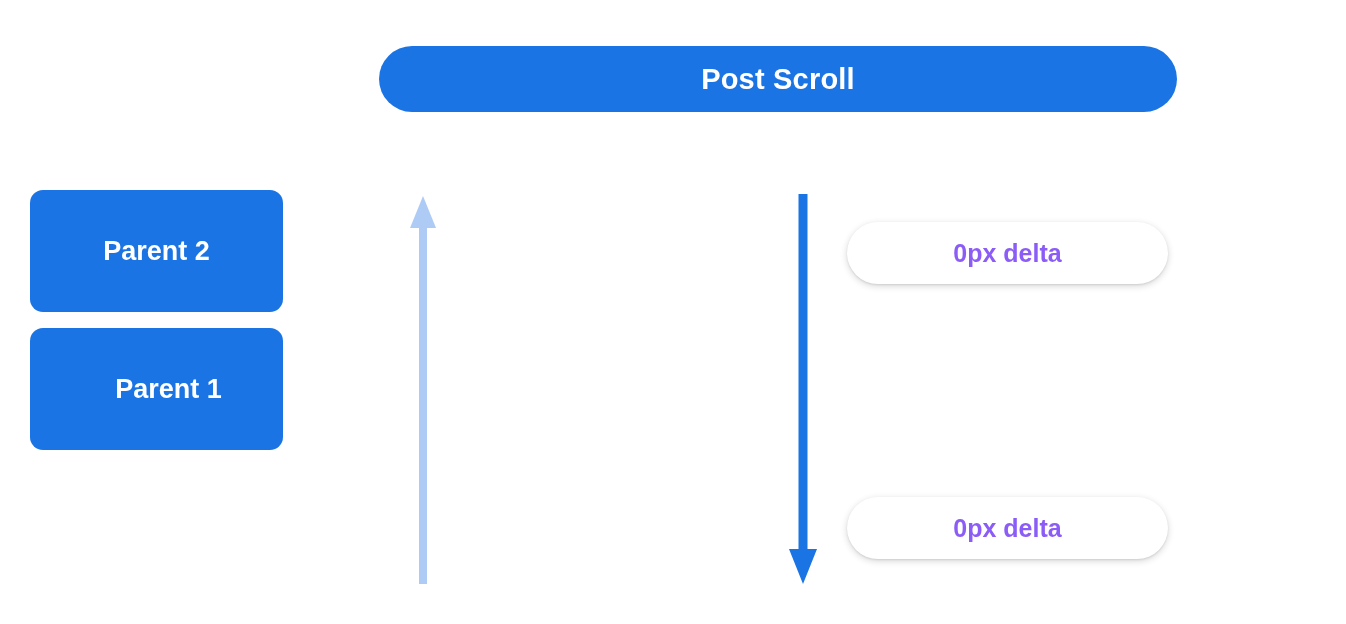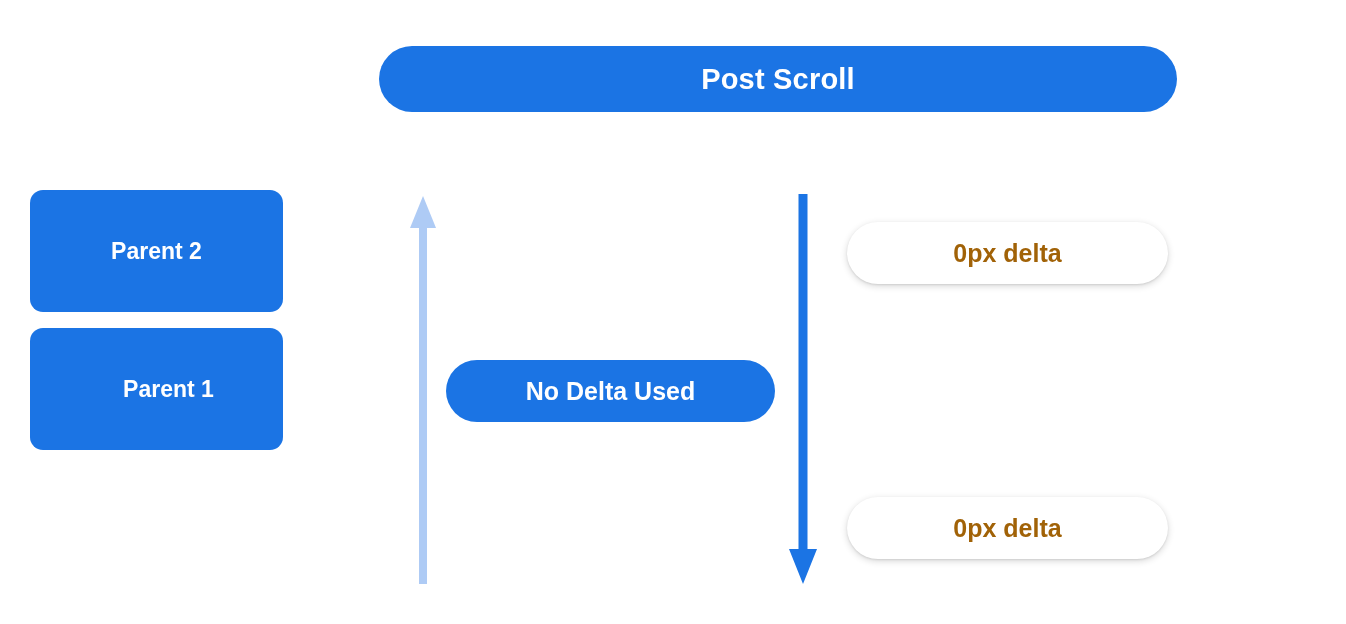--- a/index.html
+++ b/index.html
@@ -61,7 +61,7 @@
     border-radius: 15px;
   }
   .node-label {
-    font-size: 23px;
+    font-size: 27px;
     font-weight: bold;
     line-height: 1;
   }

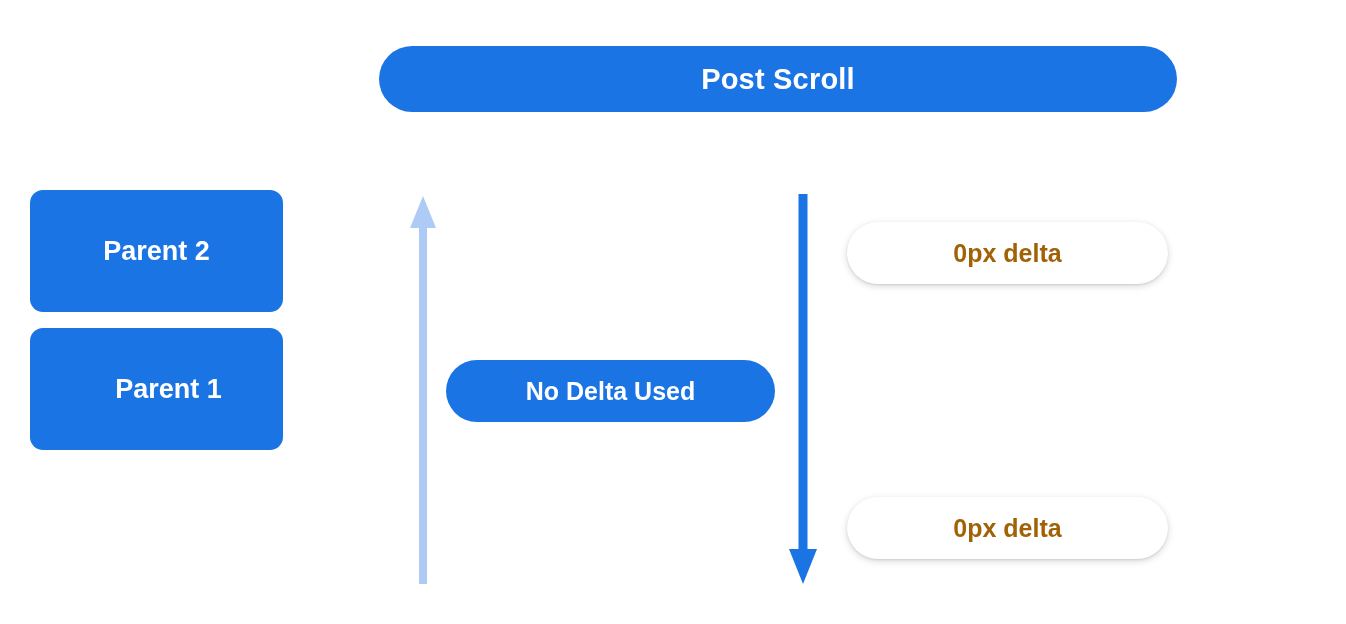--- a/index.html
+++ b/index.html
@@ -119,7 +119,7 @@
     box-shadow: 0 2px 7px rgba(0,0,0,0.16), 0 1px 2px rgba(0,0,0,0.09);
   }
   .pill-white .pill-label {
-    color: #a16207;
+    color: #8b5cf6;
     font-size: 25px;
     font-weight: bold;
     line-height: 1;

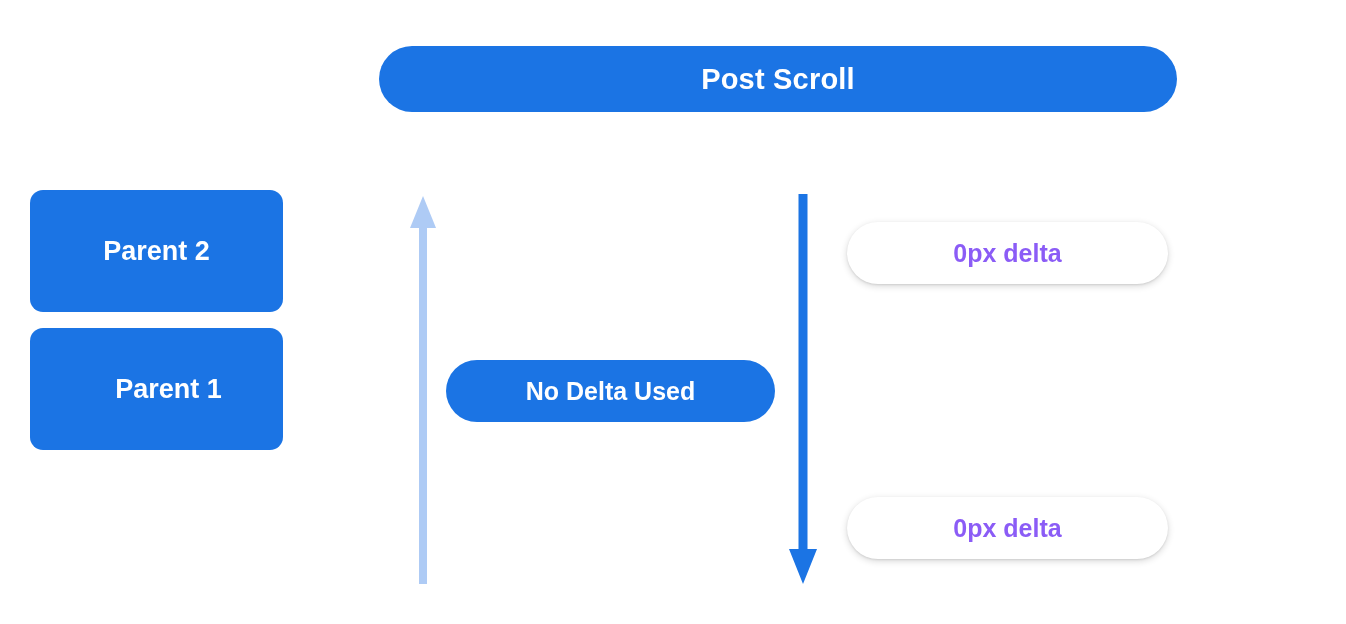--- a/index.html
+++ b/index.html
@@ -159,9 +159,6 @@
   </svg>
 
 
-  <div class="pill pill-blue" id="pill-no-delta">
-    <span class="pill-label">No Delta Used</span>
-  </div>
 
   <div class="pill pill-white" id="pill-zero-top">
     <span class="pill-label">0px delta</span>

